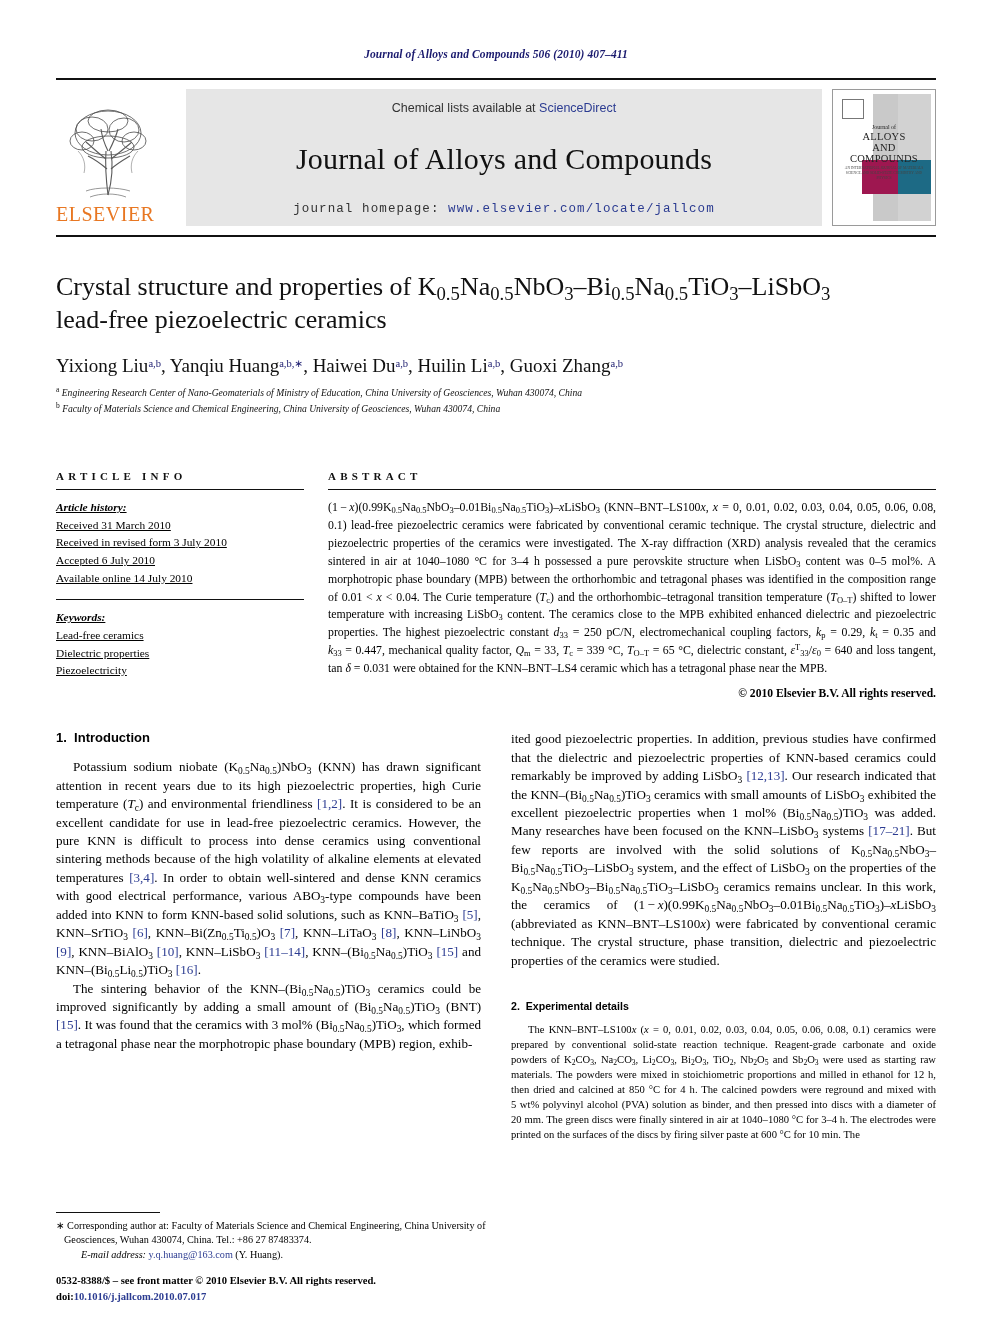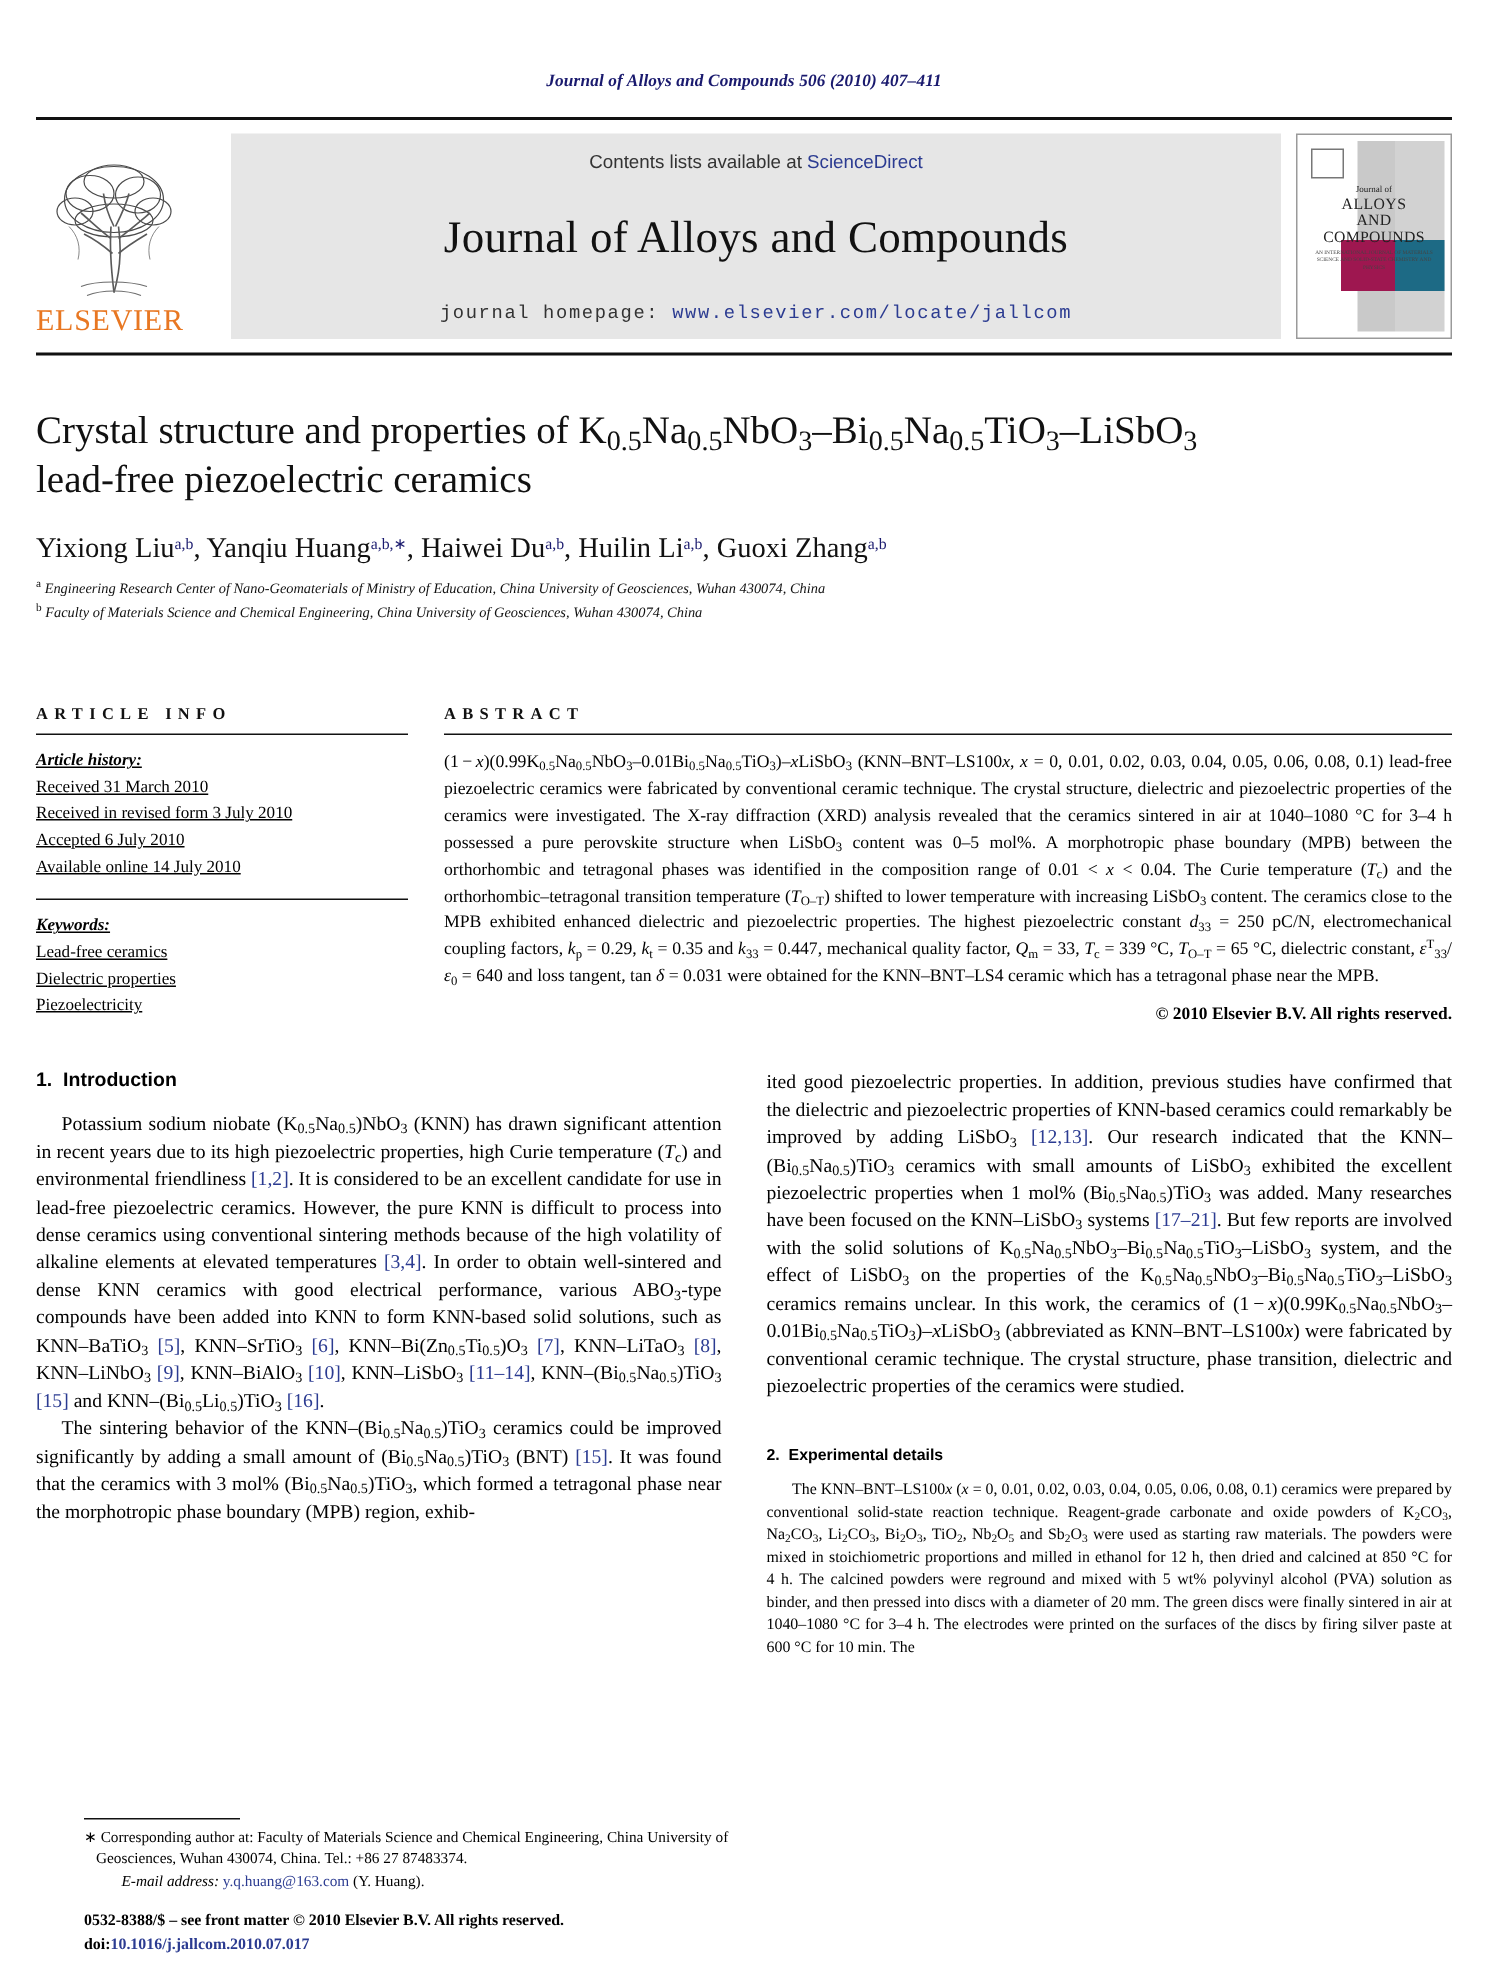--- a/index.html
+++ b/index.html
@@ -20,7 +20,7 @@
     width: 992px;
     height: 1323px;
     box-sizing: border-box;
-    padding: 0 24px;
+    padding: 0 56px;
   }
 
   

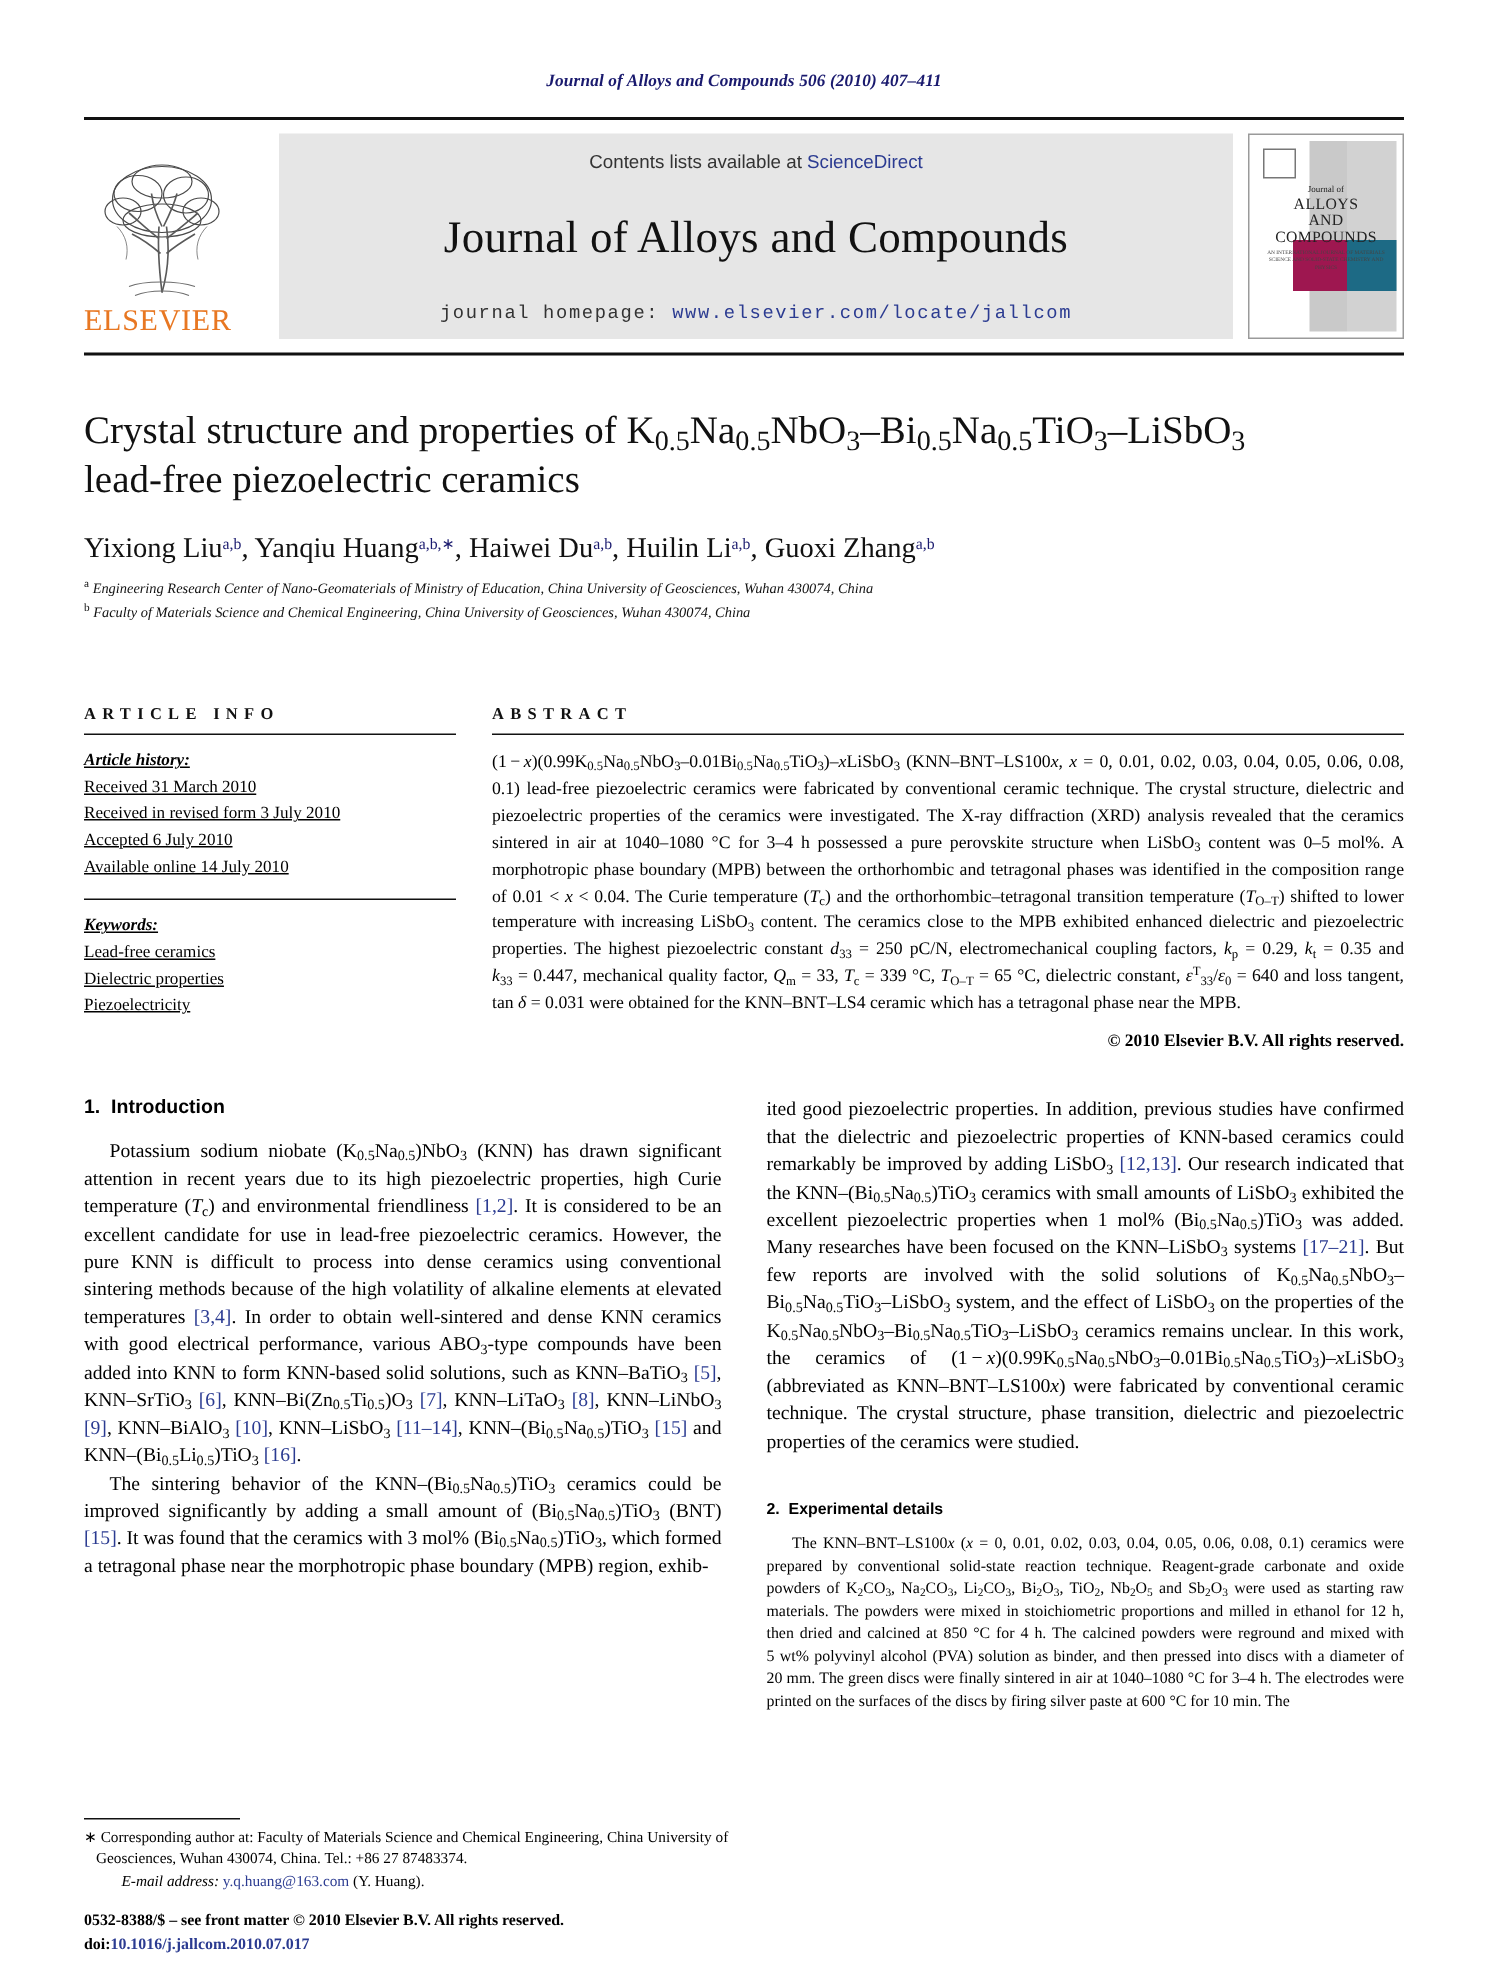--- a/index.html
+++ b/index.html
@@ -276,7 +276,7 @@
 
     <div class="sd-banner">
       <div class="sd-line">
-        <span>Contents lists available at </span><span class="sd-link">ScienceDirect</span>
+        <span>Chemical lists available at </span><span class="sd-link">ScienceDirect</span>
       </div>
       <div class="journal-name">Journal of Alloys and Compounds</div>
       <div class="homepage-line">

